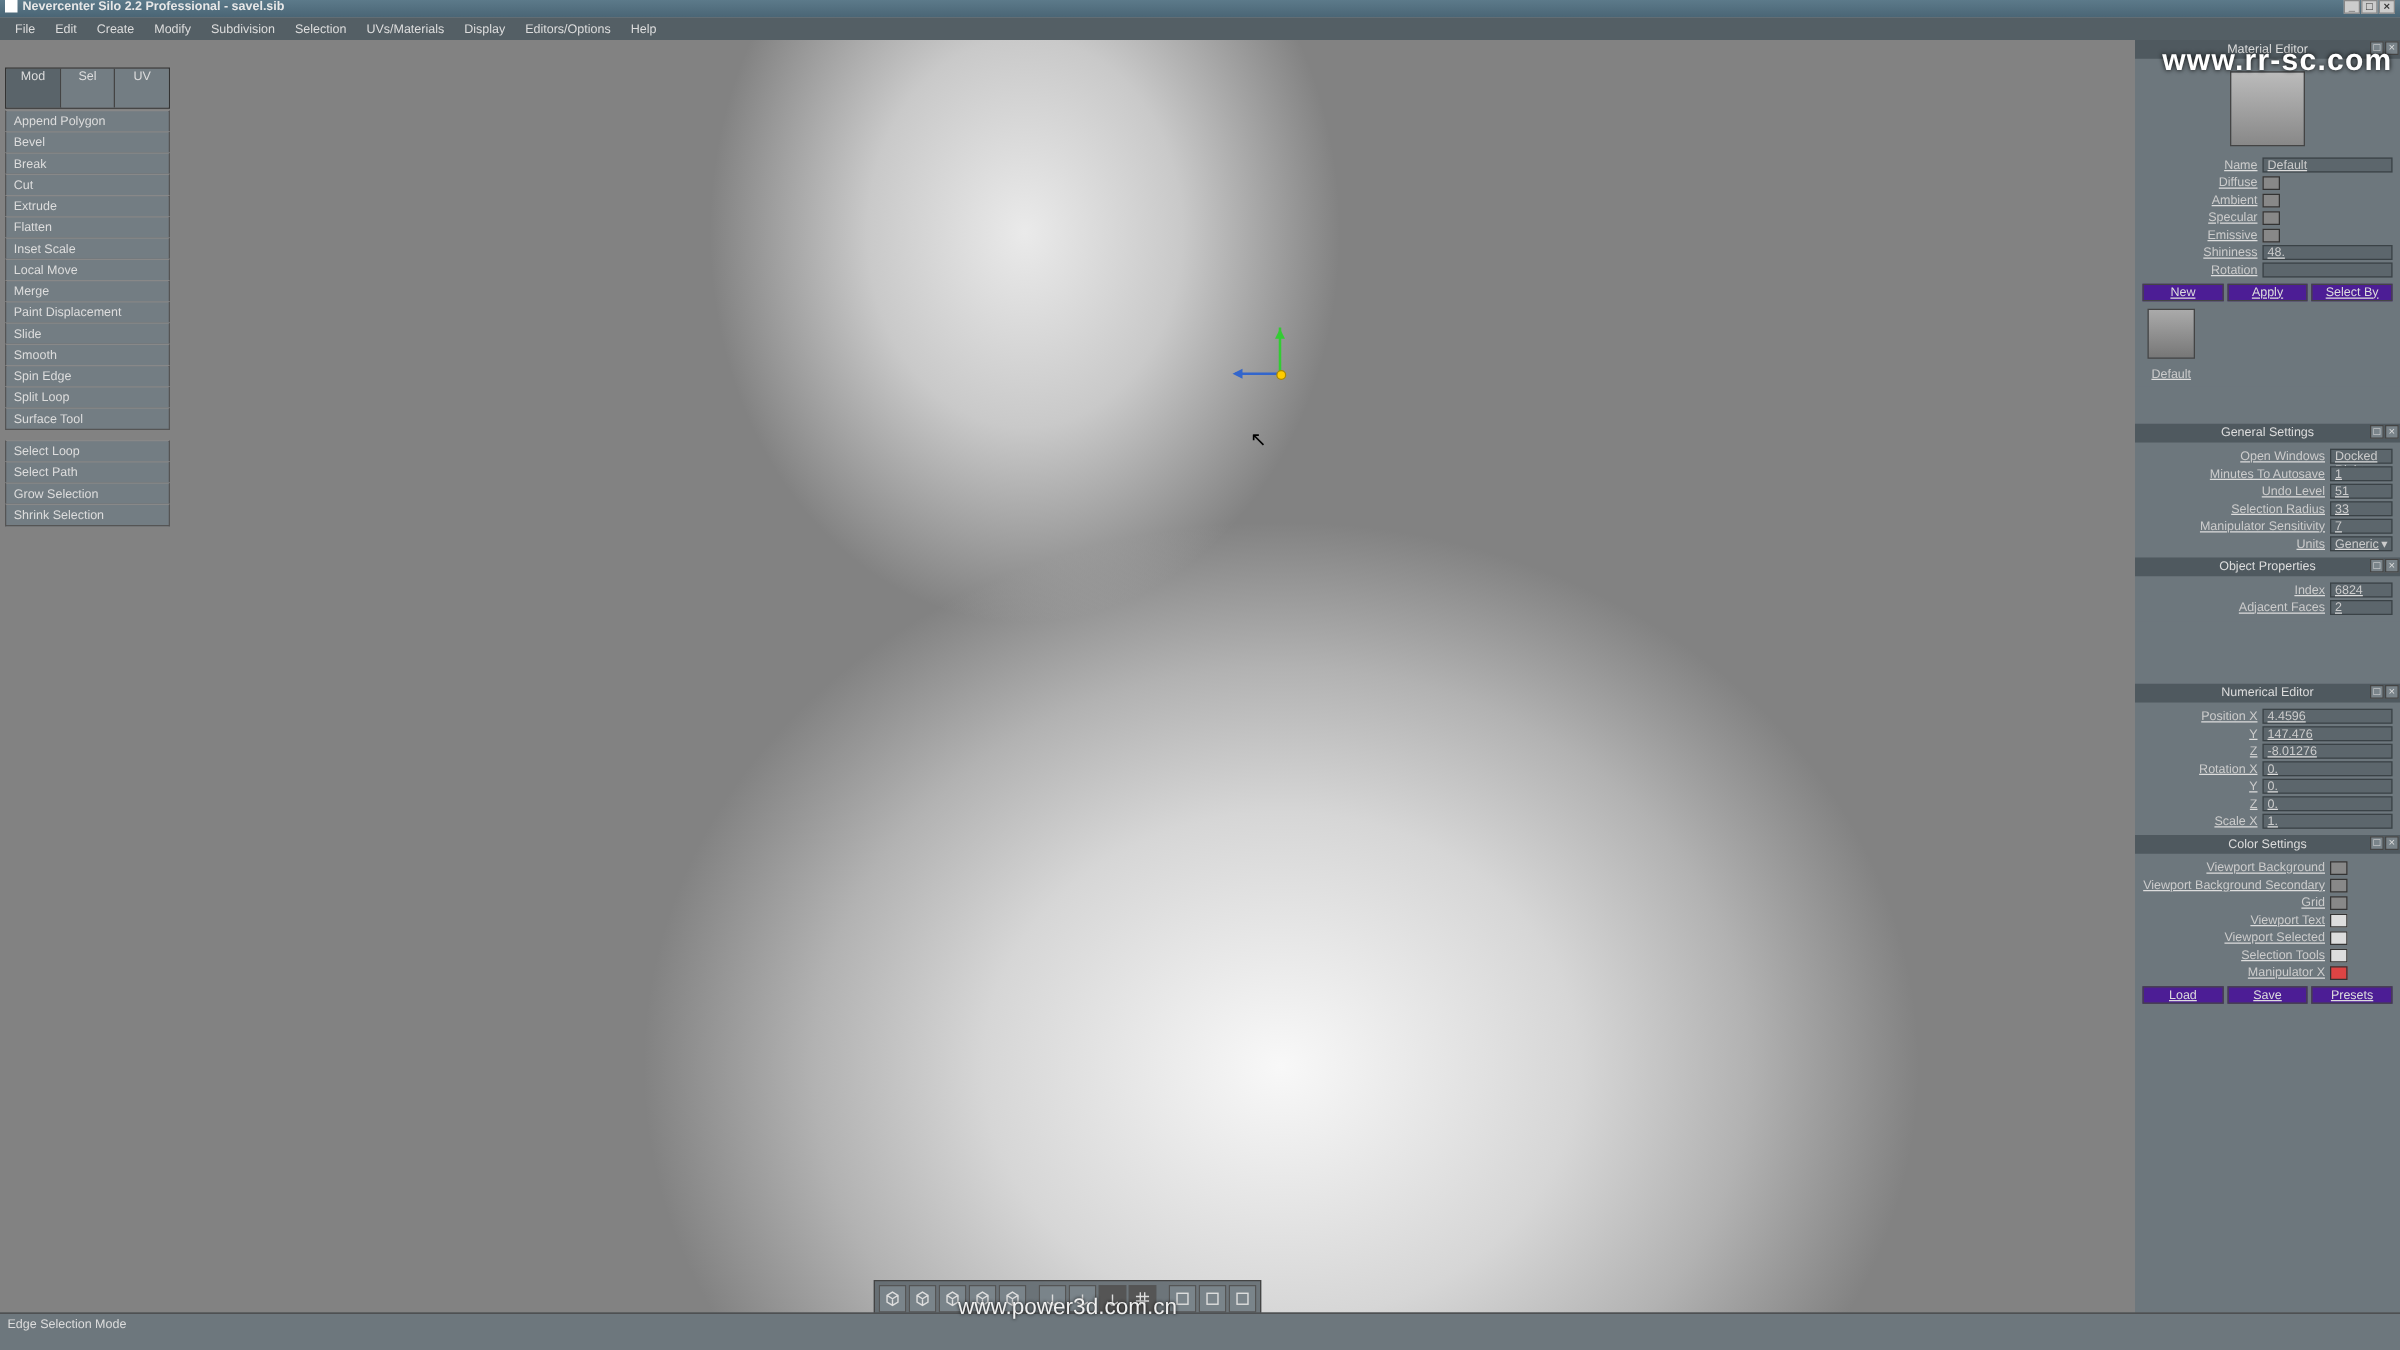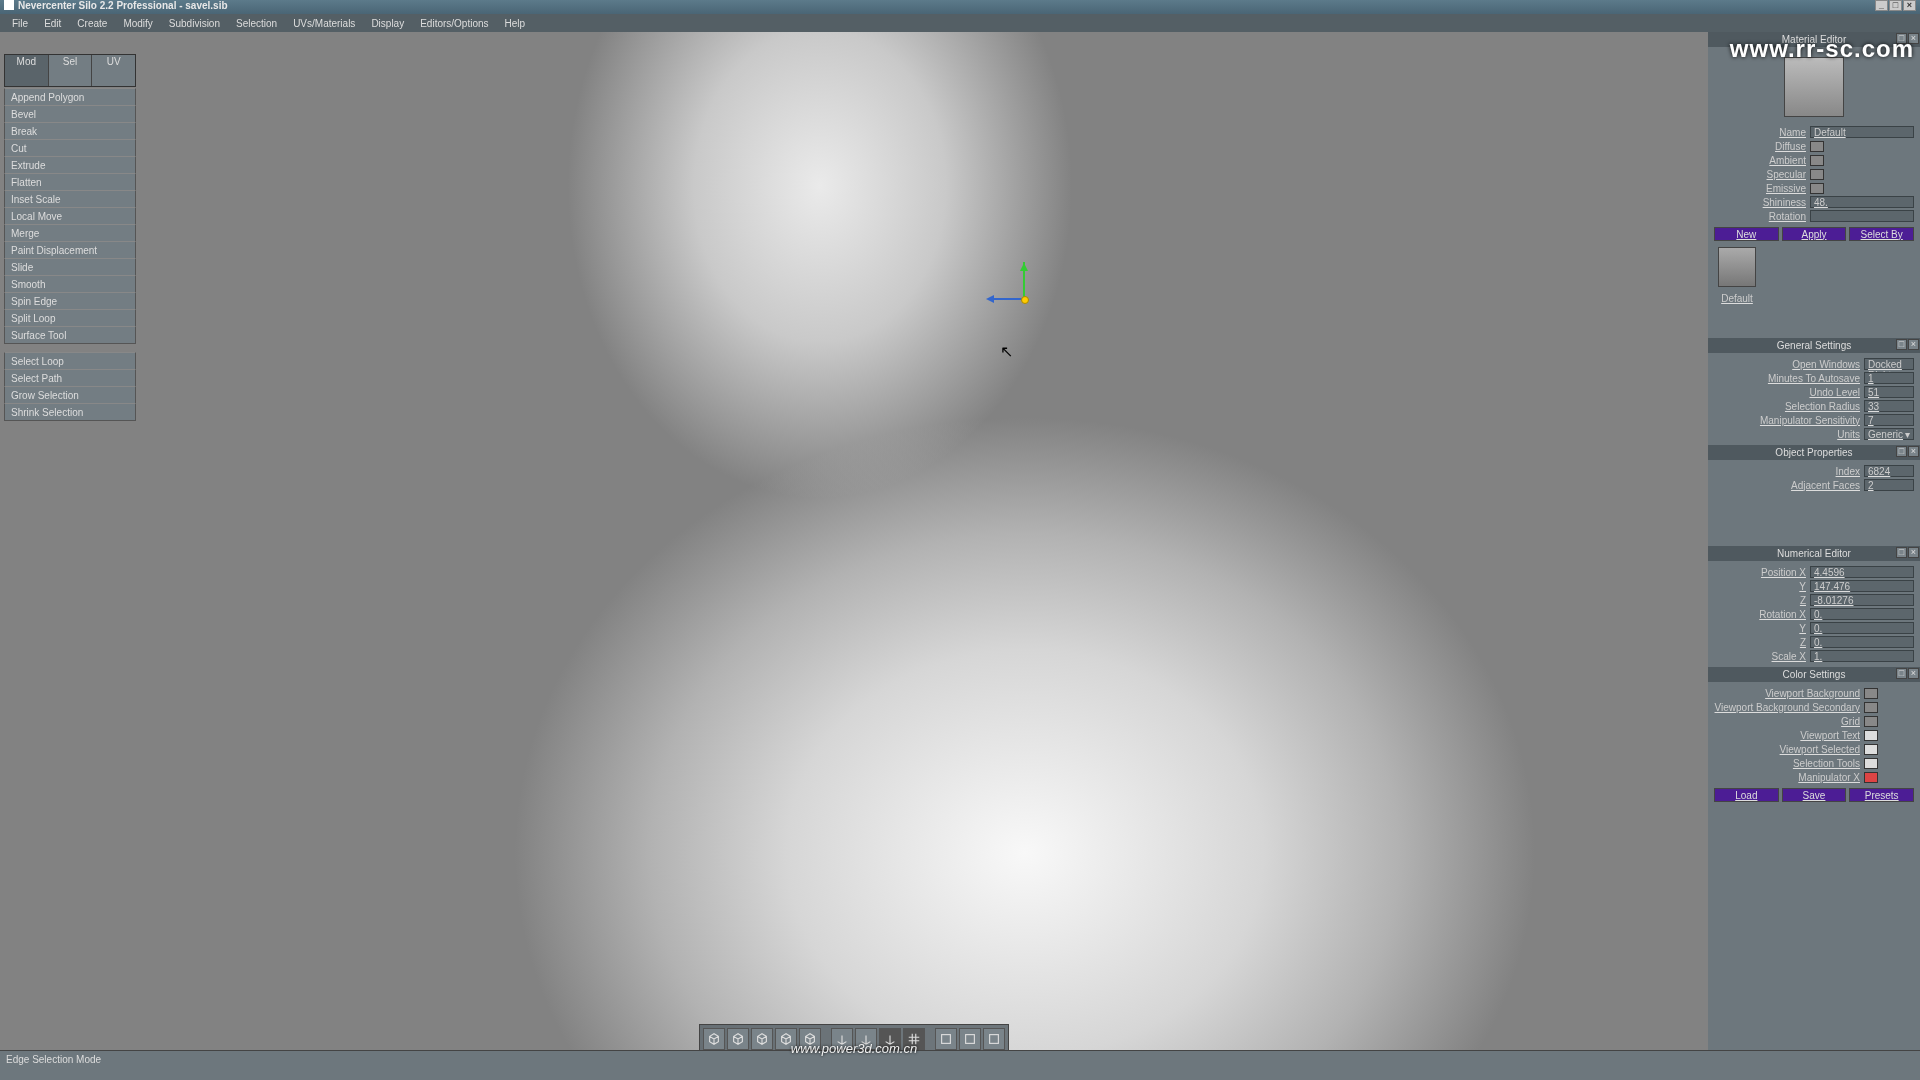--- a/index.html
+++ b/index.html
@@ -71,7 +71,7 @@
 .panelgap { height:30px; background:#6d777d; }
 
 .watermark { position:absolute; right:6px; top:35px; color:#fff; font-size:24px; font-weight:bold; text-shadow:0 0 4px #000; letter-spacing:1px; z-index:30; }
-.powerwm { position:absolute; left:50%; transform:translateX(-50%); bottom:2px; color:#f0f0f0; font-size:13px; text-shadow:0 0 3px #000; z-index:15;font-style:italic; }
+.powerwm { position:absolute; left:50%; transform:translateX(-50%); bottom:2px; color:#f0f0f0; font-size:18px; text-shadow:0 0 3px #000; z-index:15; }
 
 .statusbar { position:absolute; left:0; right:0; bottom:0; height:30px; background:#6d777d; border-top:1px solid #444; color:#ddd; font-size:10px; line-height:18px; padding:0 6px; }
 

